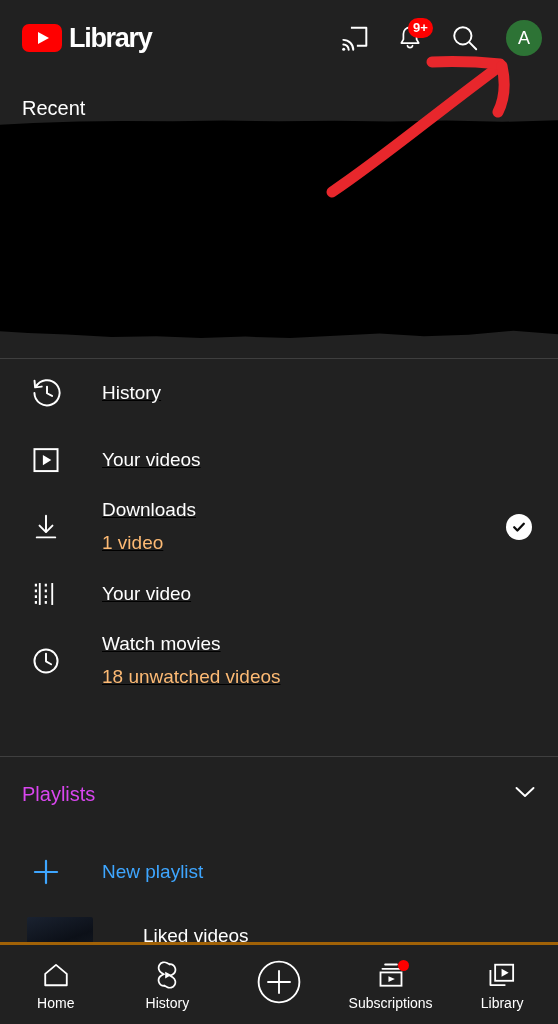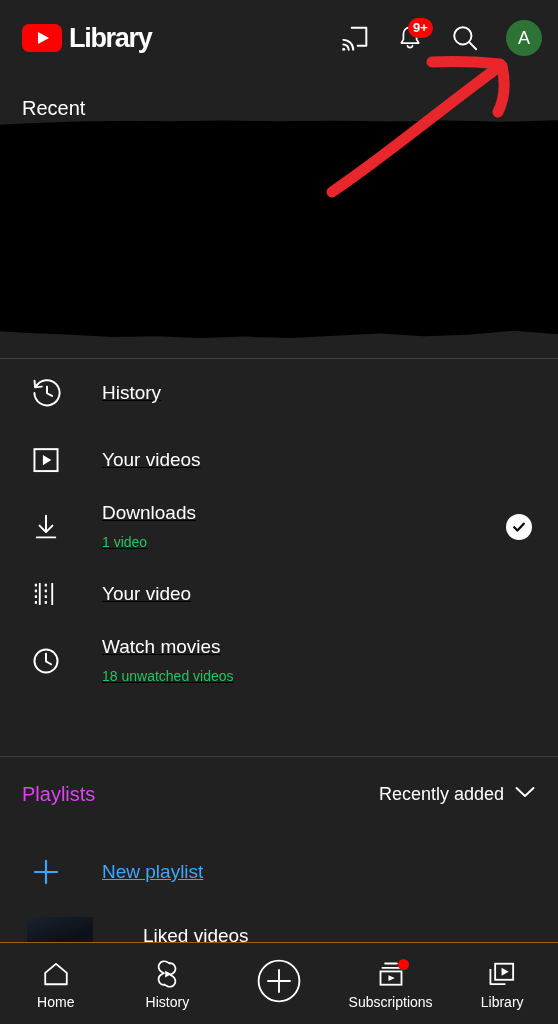--- a/index.html
+++ b/index.html
@@ -187,8 +187,8 @@
     line-height: 1.25;
   }
   .row-sub {
-    color: #22c55e;
-    font-size: 14px;
+    color: #fdba74;
+    font-size: 19px;
     line-height: 1.35;
     margin-top: 8px;
   }

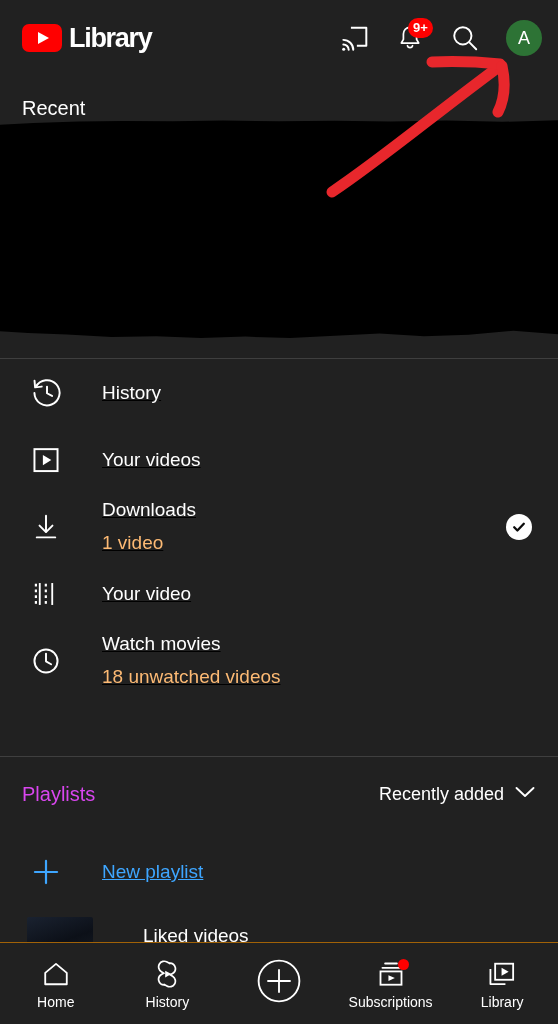--- a/index.html
+++ b/index.html
@@ -495,7 +495,6 @@
   <div class="playlists-head">
     <div class="playlists-title">Playlists</div>
     <div class="playlists-sortwrap">
-      <span class="playlists-sort">Recently added</span>
       <span>
         <svg width="22" height="14" viewBox="0 0 22 14">
           <polyline points="2.5,3 11,11 19.5,3" fill="none" stroke="#fff" stroke-width="1.9" stroke-linecap="round" stroke-linejoin="round"></polyline>

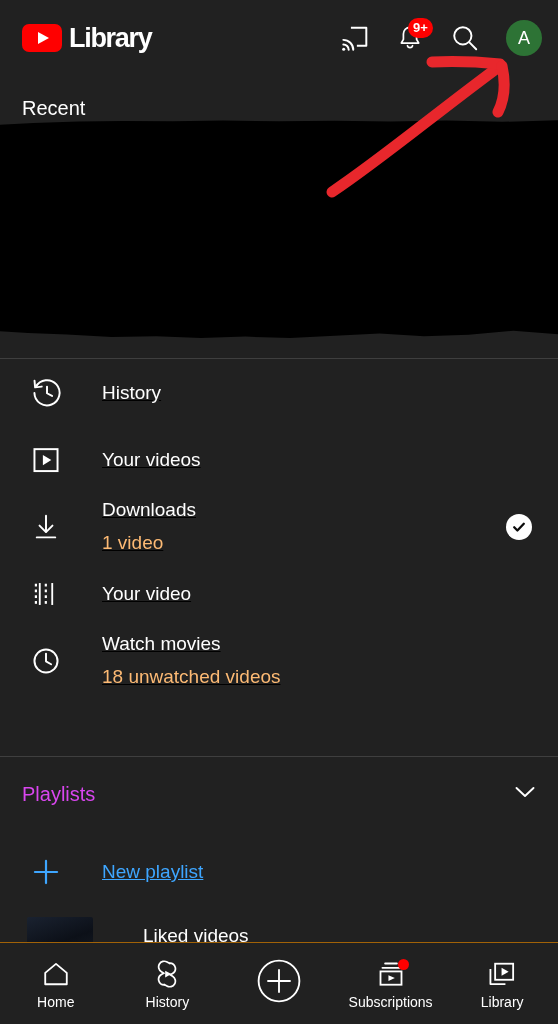--- a/index.html
+++ b/index.html
@@ -255,7 +255,6 @@
     padding-left: 28px;
     color: #3ea6ff;
     font-size: 19px;
-    text-decoration: underline;
   }
 
   .liked-row {

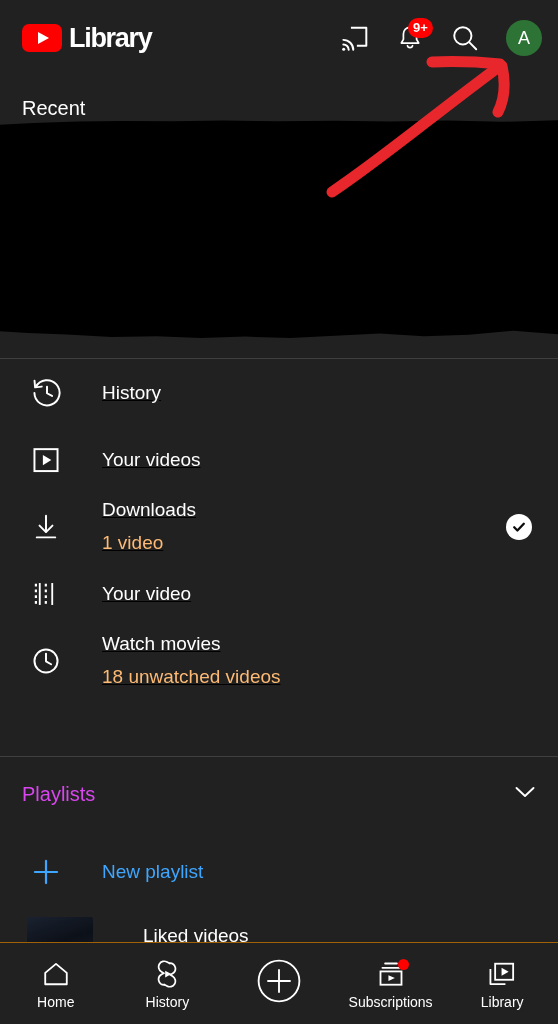--- a/index.html
+++ b/index.html
@@ -301,7 +301,7 @@
     width: 558px;
     height: 82px;
     background: #212121;
-    border-top: 1px solid #a16207;
+    border-top: 3px solid #a16207;
     display: flex;
     align-items: center;
     z-index: 8;

